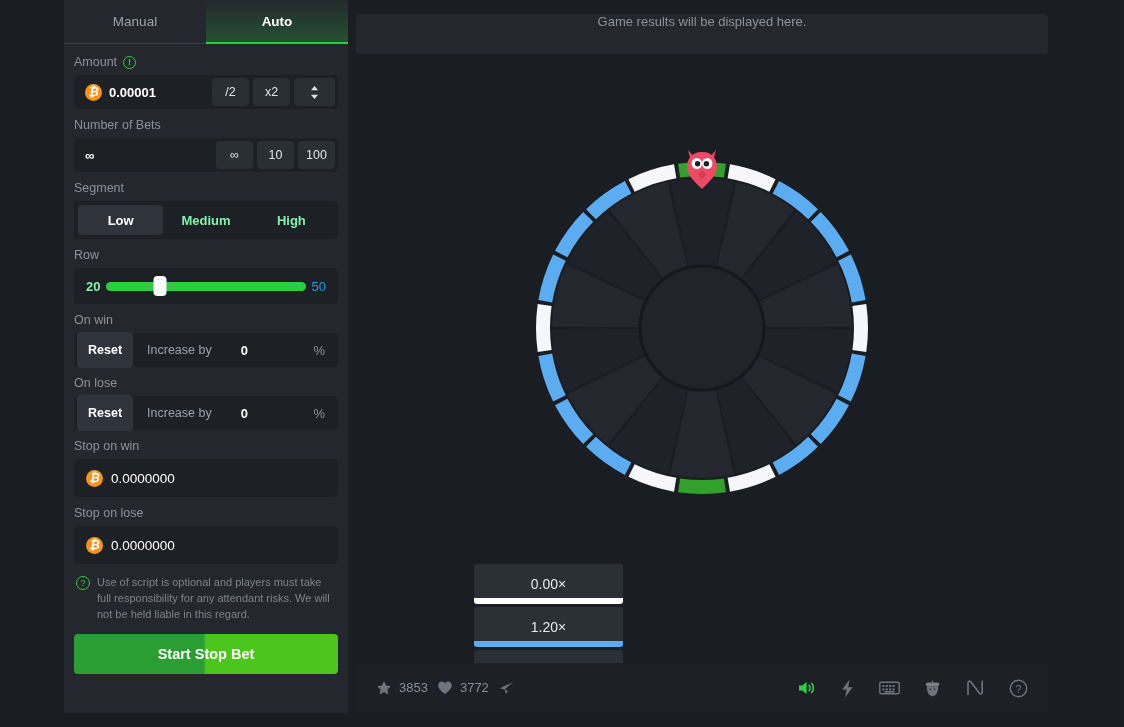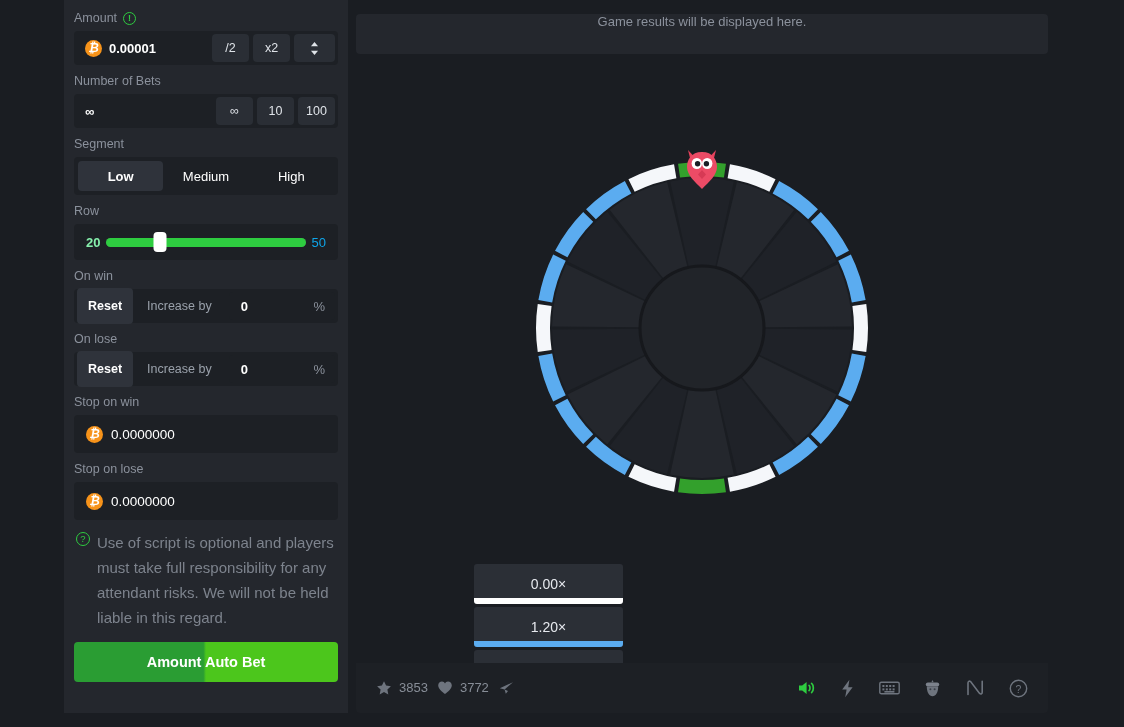--- a/index.html
+++ b/index.html
@@ -204,6 +204,14 @@
 
   <div class="sidebar">
 
+    <div class="tabs">
+      <div class="tab">
+        <span>Manual</span>
+      </div>
+      <div class="tab active">
+        <span>Auto</span>
+      </div>
+    </div>
 
     <div class="panel">
 

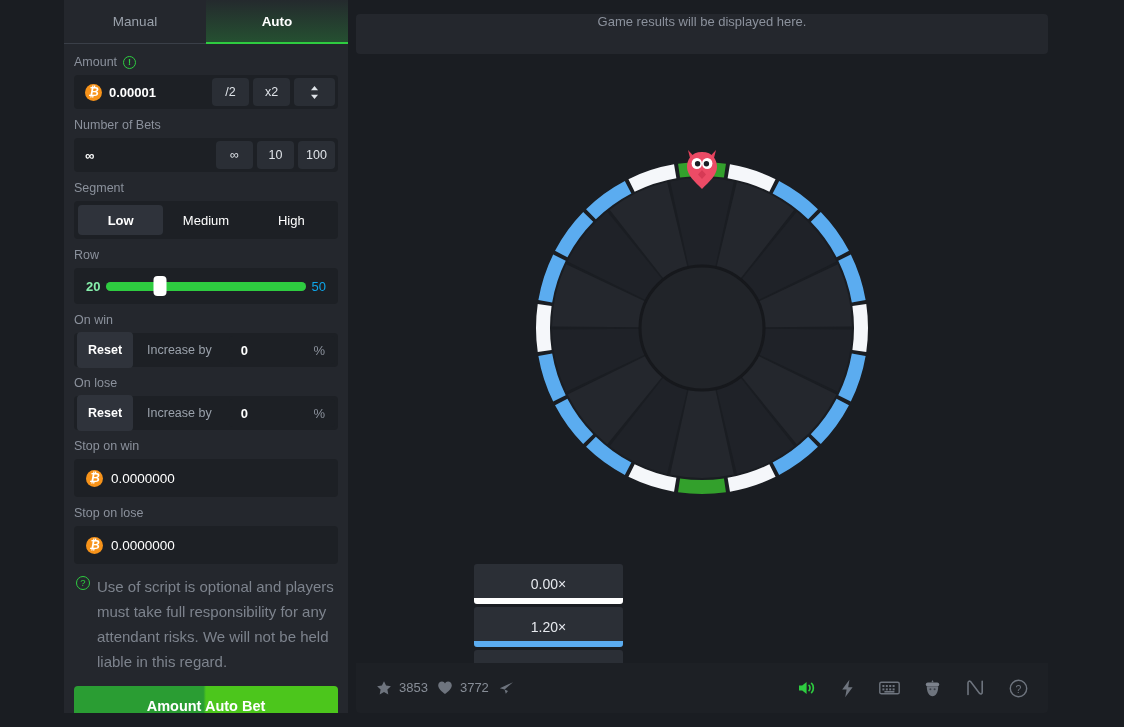--- a/index.html
+++ b/index.html
@@ -79,7 +79,7 @@
   }
   .seg {
     flex: 1; height: 30px; display: flex; align-items: center; justify-content: center;
-    font-size: 13px; color: #ffffff; border-radius: 4px; cursor: pointer;
+    font-size: 13px; color: #86efac; border-radius: 4px; cursor: pointer; font-weight: bold;
   }
   .seg.active { background: #2f333b; color: #ffffff; font-weight: bold; }
 

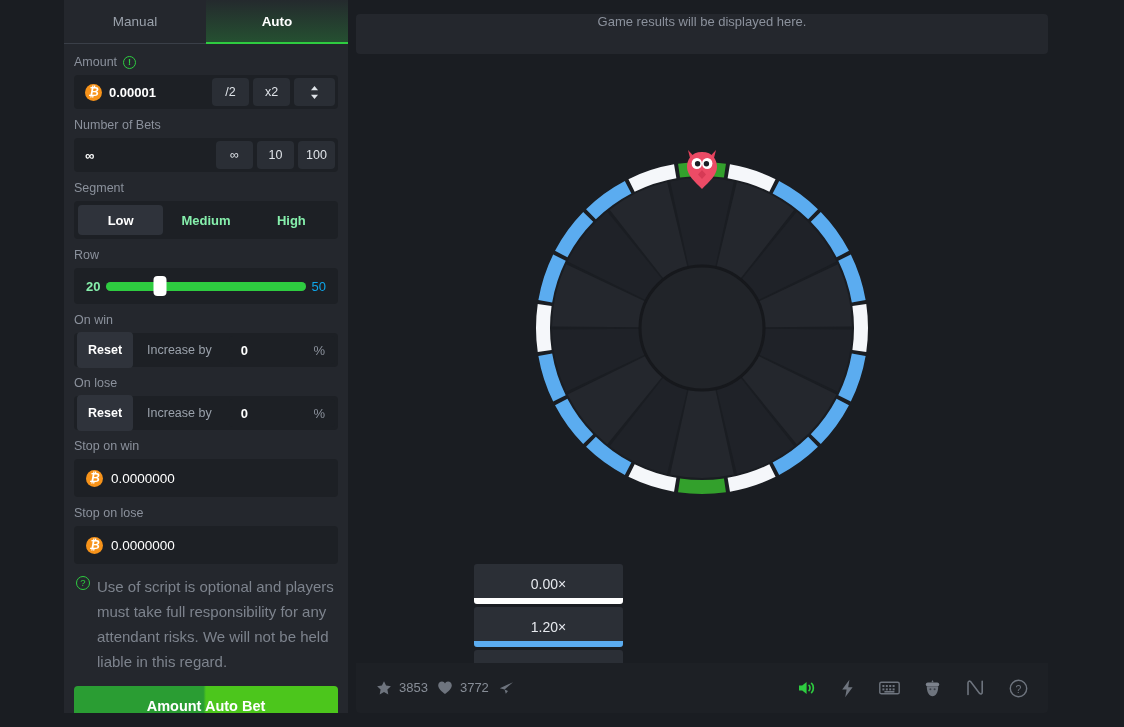--- a/index.html
+++ b/index.html
@@ -131,7 +131,7 @@
     display: flex; gap: 7px; margin: 10px 2px 12px 2px;
   }
   .disclaim-txt {
-    font-size: 15px; color: #7d838d; line-height: 25px;
+    font-size: 11px; color: #7d838d; line-height: 16px;
   }
   .q-icon {
     flex: 0 0 14px; width: 14px; height: 14px; border-radius: 50%;

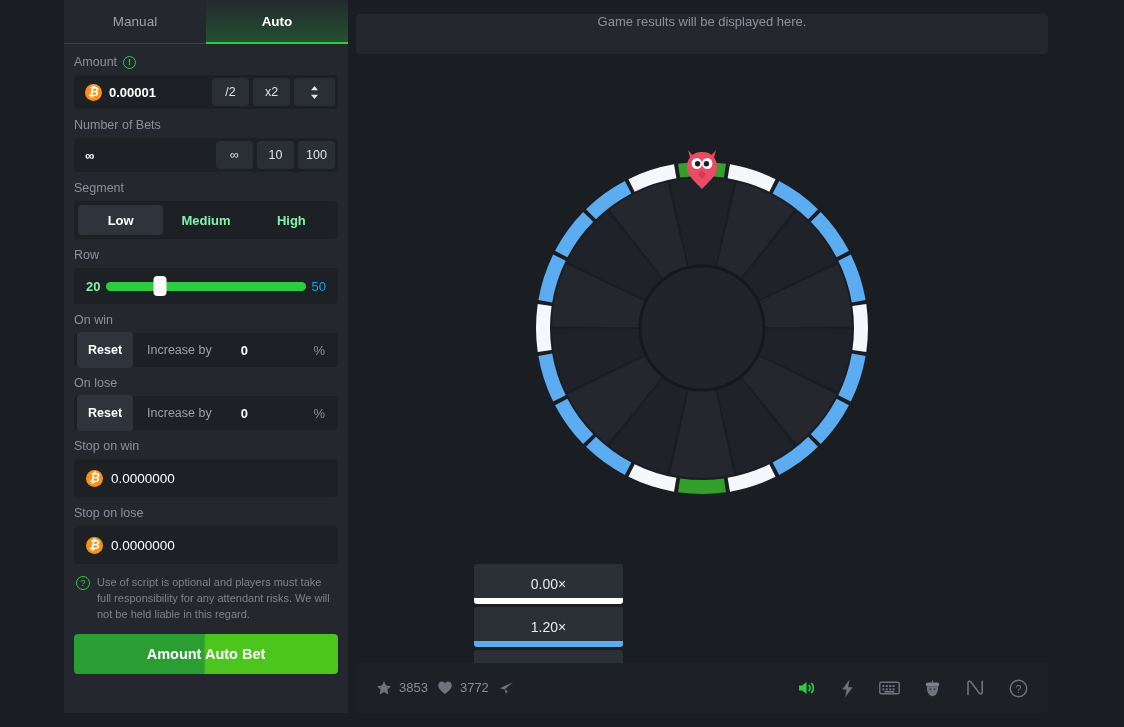--- a/index.html
+++ b/index.html
@@ -316,7 +316,7 @@
         <span class="disclaim-txt">Use of script is optional and players must take full responsibility for any attendant risks. We will not be held liable in this regard.</span>
       </div>
 
-      <div class="start-btn">Amount Auto Bet</div>
+      <div class="start-btn">Start Stop Bet</div>
     </div>
   </div>
 

